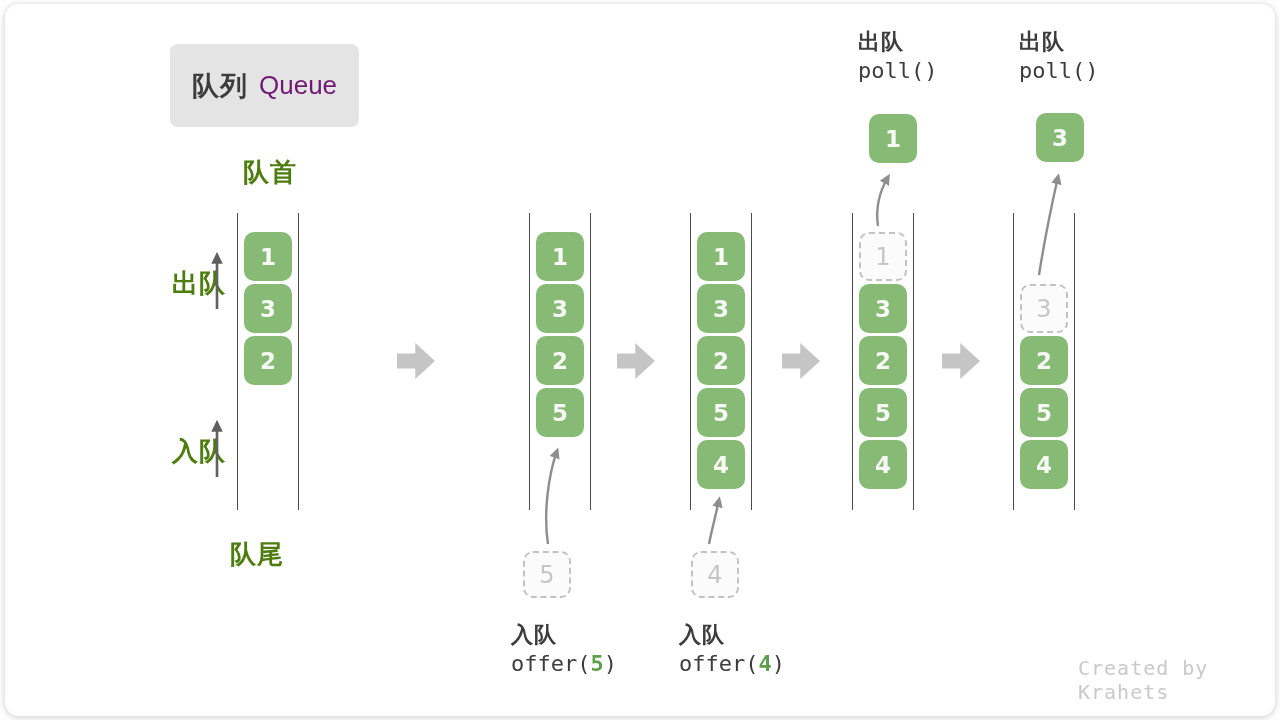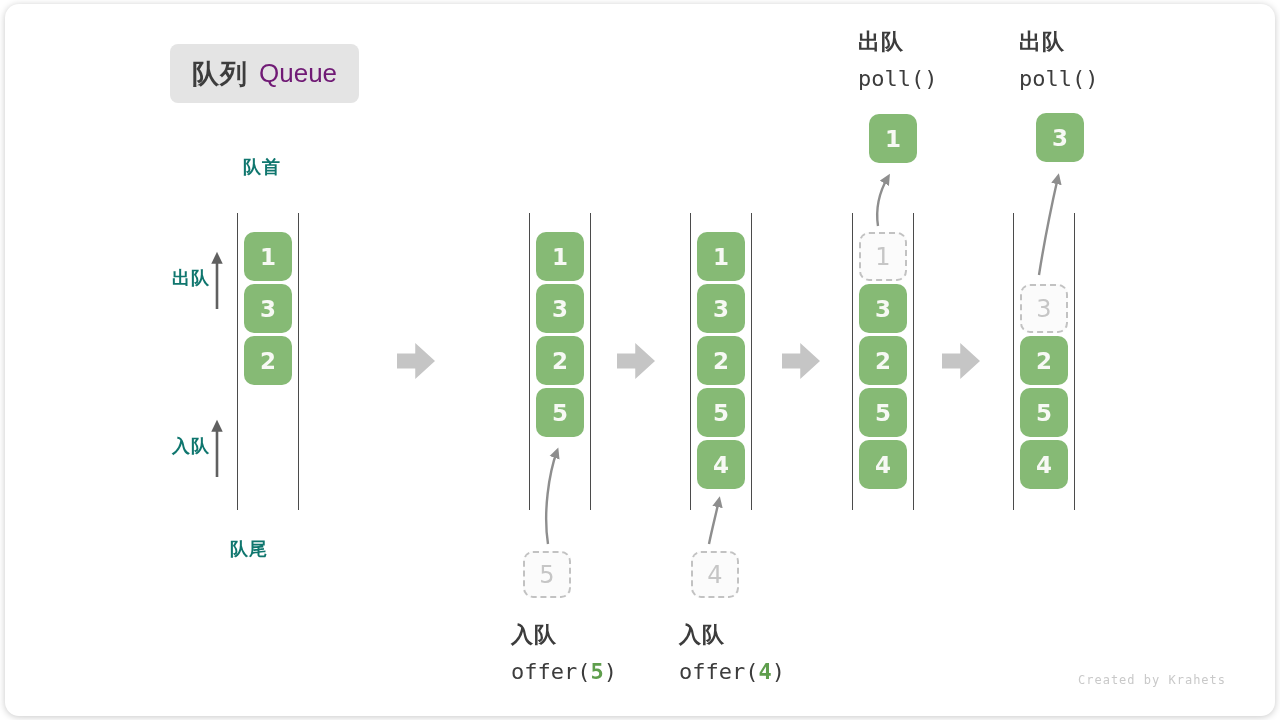--- a/index.html
+++ b/index.html
@@ -17,7 +17,7 @@
   .badge{
     position:absolute;left:170px;top:44px;height:59px;
     background:#e4e4e4;border-radius:8px;
-    display:flex;align-items:center;padding:0 22px;gap:11px;
+    display:flex;align-items:center;padding:12px 22px;gap:11px;
   }
   .badge .zh{font-size:27px;font-weight:700;color:#3d3d3d;letter-spacing:1px;}
   .badge .en{font-size:26px;font-weight:400;color:#701a75;}

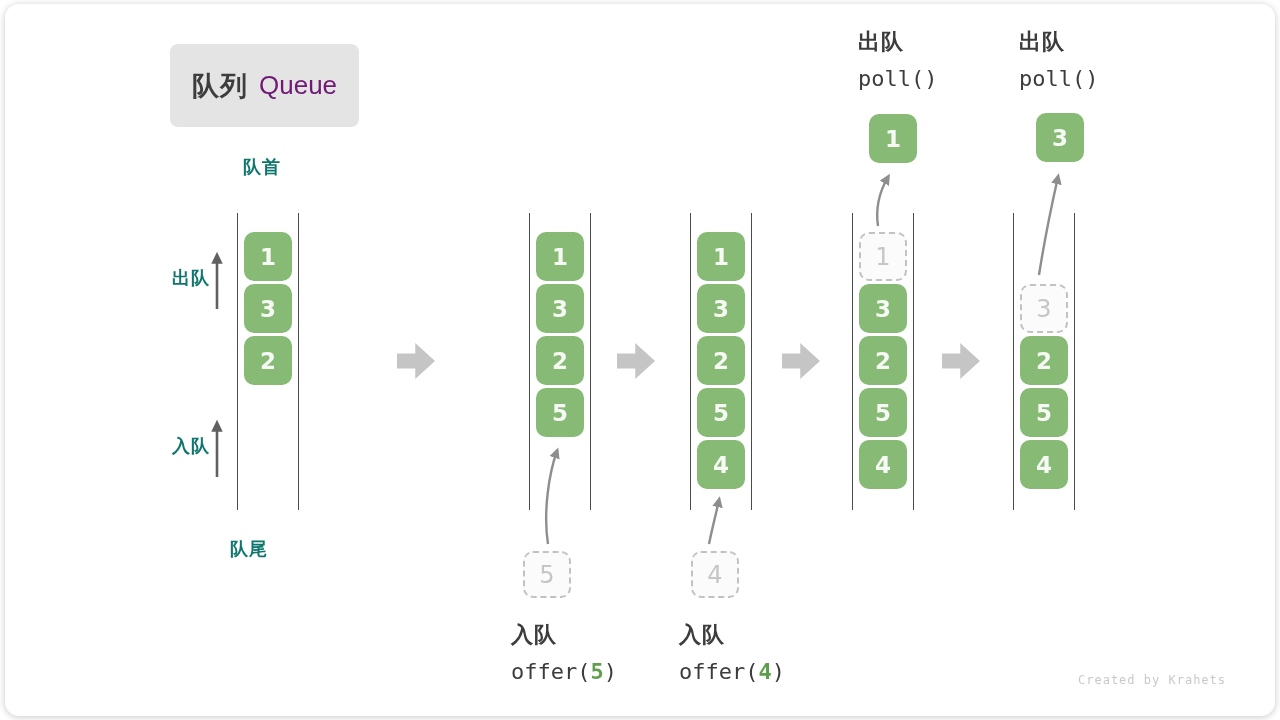--- a/index.html
+++ b/index.html
@@ -50,7 +50,7 @@
   .anno .zh{font-weight:700;font-size:22px;letter-spacing:1px;}
   .anno .code{
     font-family:"DejaVu Sans Mono","Liberation Mono",monospace;
-    font-size:22px;margin-top:9px;font-weight:400;
+    font-size:22px;margin-top:1px;font-weight:400;
   }
   .anno .arg{color:#5f9e4d;font-weight:700;}
   .overlay{position:absolute;left:0;top:0;pointer-events:none;}

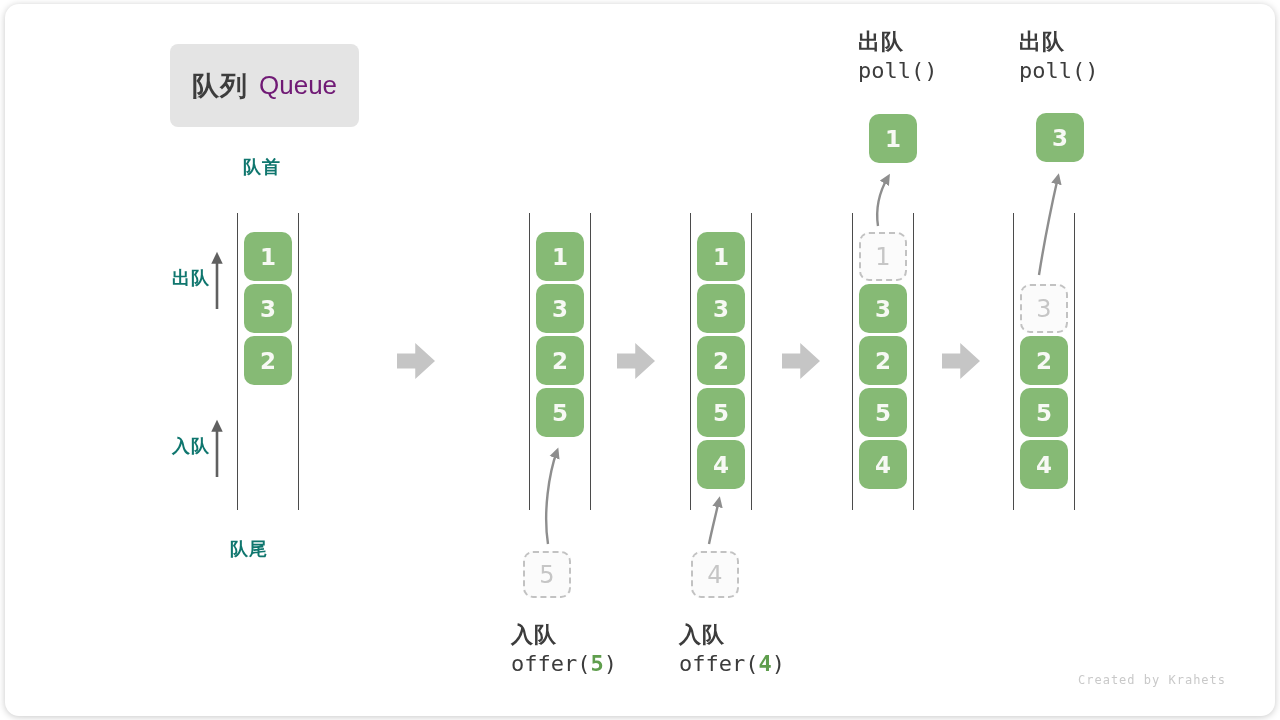--- a/index.html
+++ b/index.html
@@ -22,7 +22,7 @@
   .badge .zh{font-size:27px;font-weight:700;color:#3d3d3d;letter-spacing:1px;}
   .badge .en{font-size:26px;font-weight:400;color:#701a75;}
   
-  .cjk{position:absolute;font-weight:700;font-size:18px;color:#0f766e;letter-spacing:1px;}
+  .cjk{position:absolute;font-weight:700;font-size:26px;color:#4d7c0f;letter-spacing:1px;}
   
   .queue-col{
     position:absolute;top:213px;width:62px;height:297px;box-sizing:border-box;

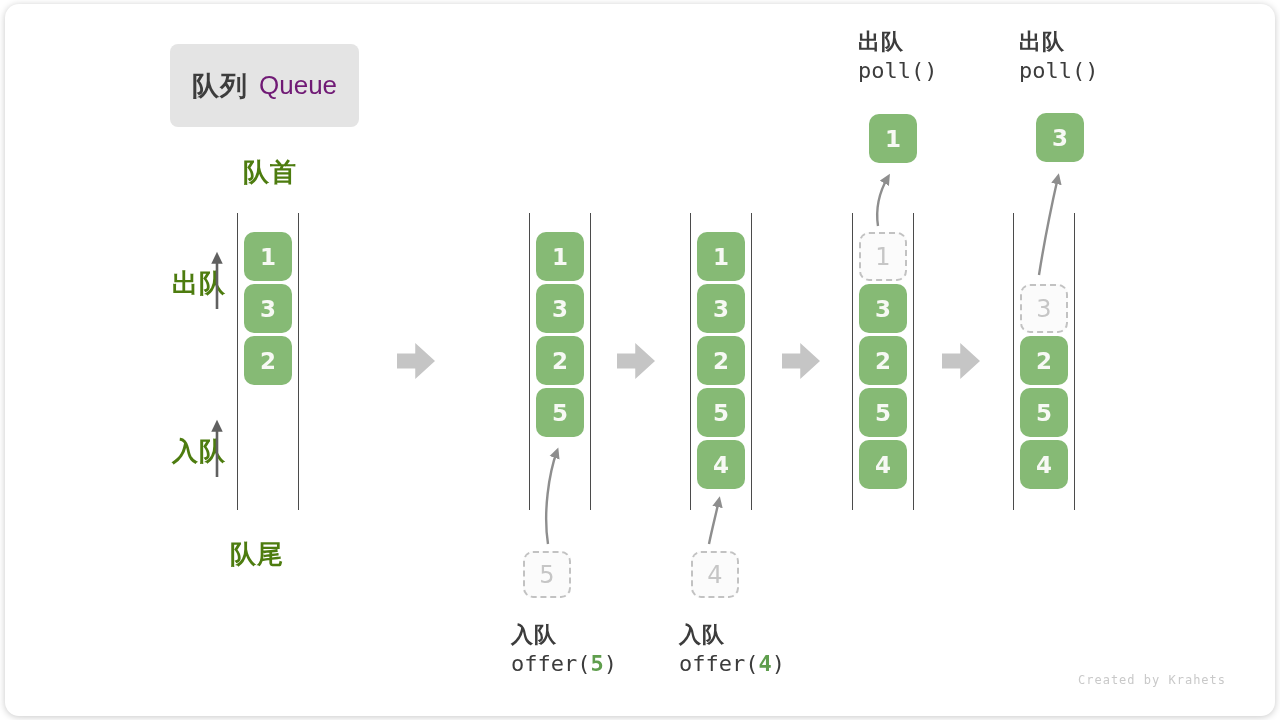--- a/index.html
+++ b/index.html
@@ -55,9 +55,9 @@
   .anno .arg{color:#5f9e4d;font-weight:700;}
   .overlay{position:absolute;left:0;top:0;pointer-events:none;}
   .watermark{
-    position:absolute;left:1078px;top:673px;
+    position:absolute;left:1078px;top:656px;
     font-family:"DejaVu Sans Mono","Liberation Mono",monospace;
-    font-size:12px;color:#c9c9c9;letter-spacing:1px;
+    font-size:20px;color:#c9c9c9;letter-spacing:1px;
   }
 </style>
 </head>

